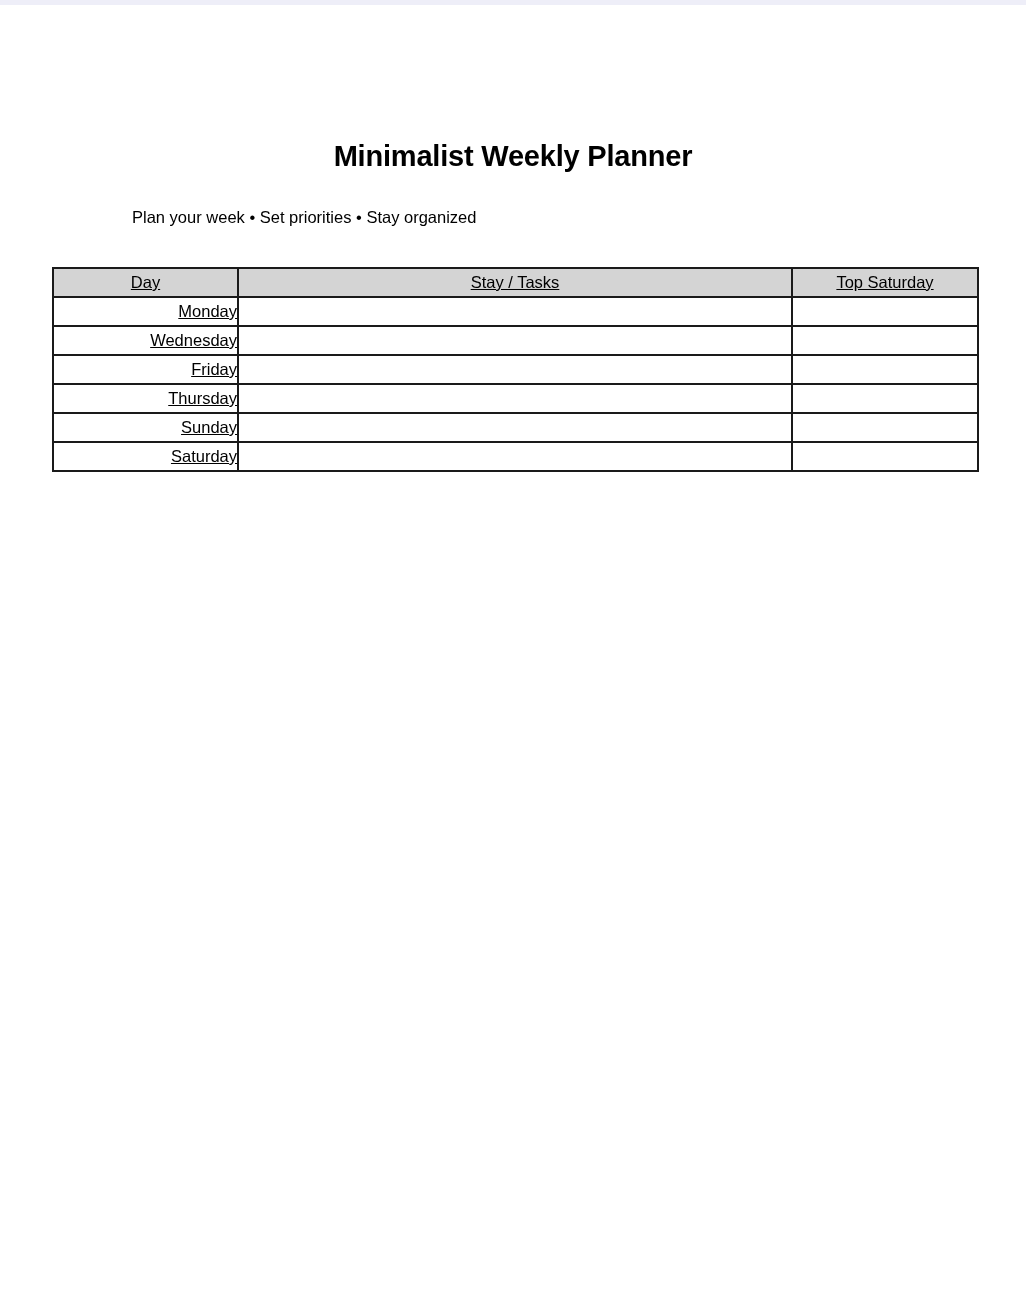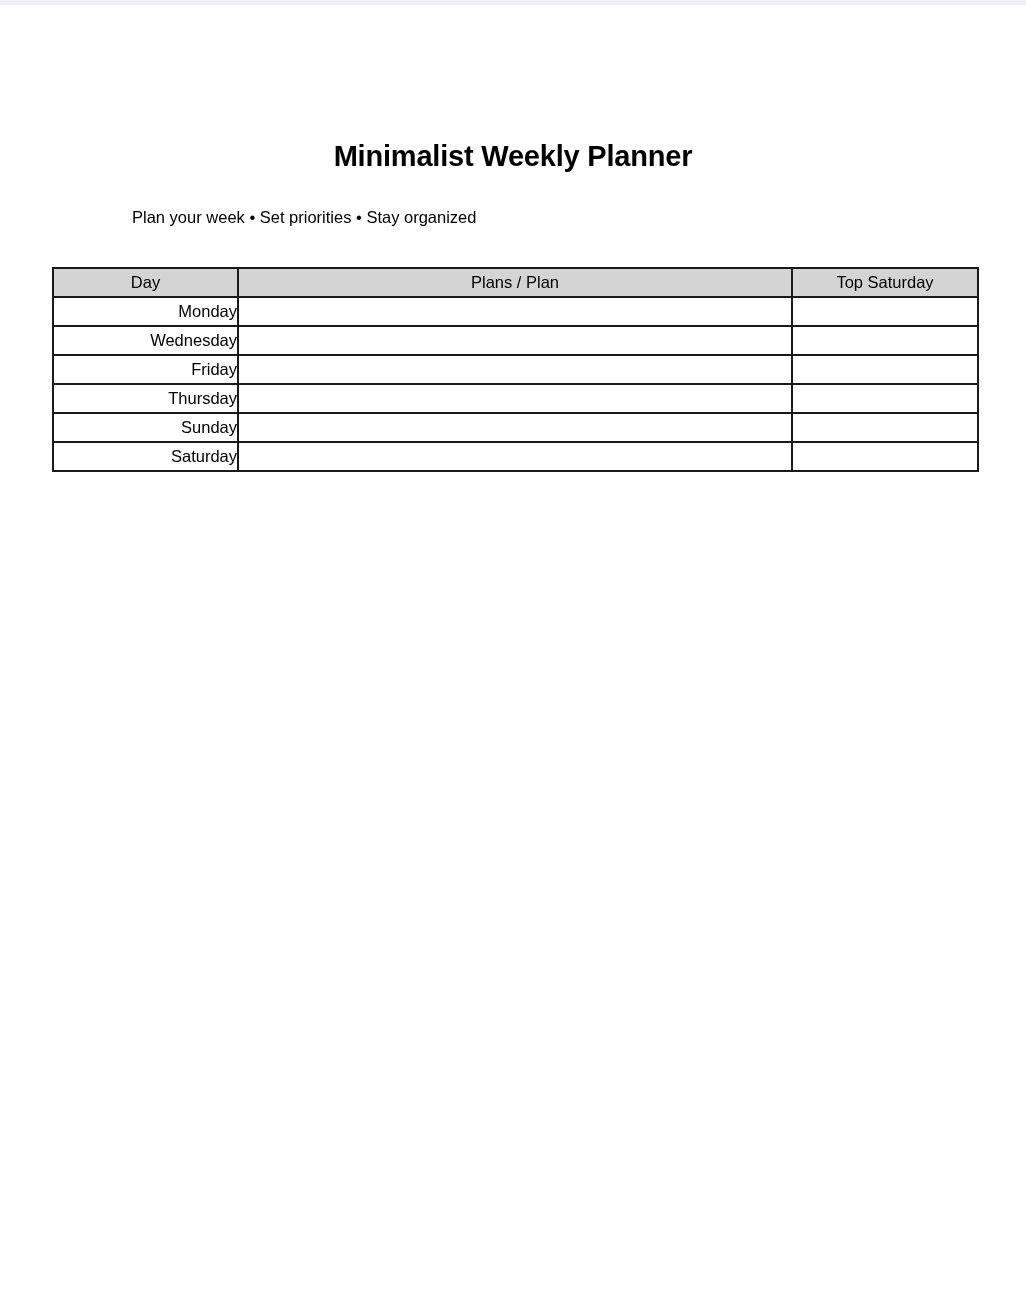--- a/index.html
+++ b/index.html
@@ -18,7 +18,7 @@
       border-collapse: collapse; table-layout: fixed;
     }
     table.planner th, table.planner td {
-      border: 2px solid #1a1a1a; height: 27px; padding: 0; font-size: 16.5px;
+      border: 2px solid #1a1a1a; height: 27px; padding: 0; font-size: 16.5px; text-decoration: underline;
     }
     table.planner th { background: #d4d4d4; font-weight: normal; text-align: center; }
     table.planner td.day { padding-left: 25px; text-align: right; }

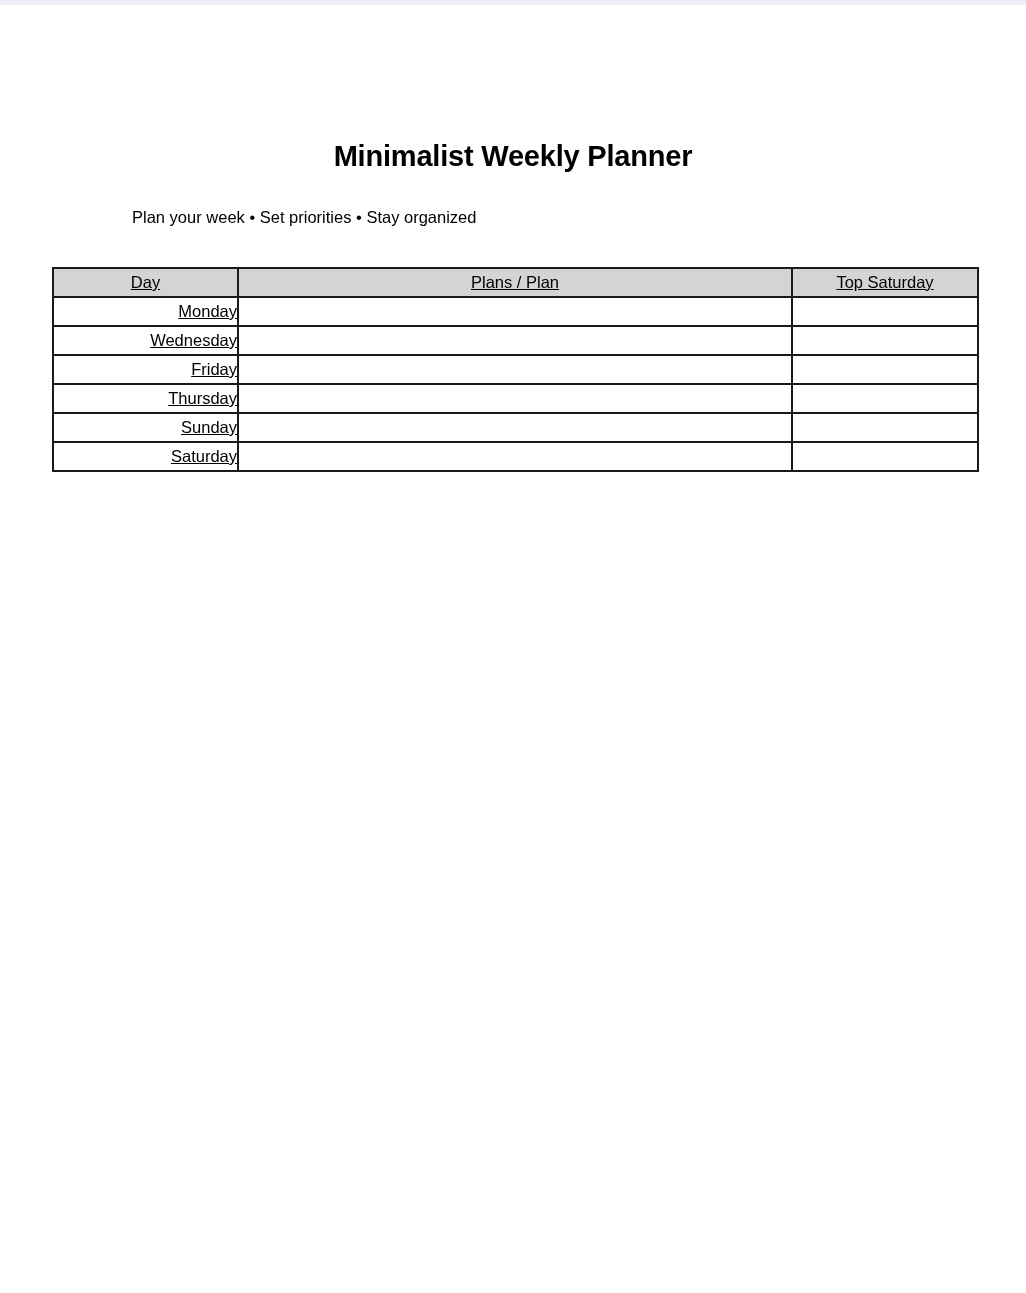--- a/index.html
+++ b/index.html
@@ -40,7 +40,7 @@
   <thead>
     <tr>
       <th>Day</th>
-      <th>Plans / Plan</th>
+      <th>Stay / Tasks</th>
       <th>Top Saturday</th>
     </tr>
   </thead>

